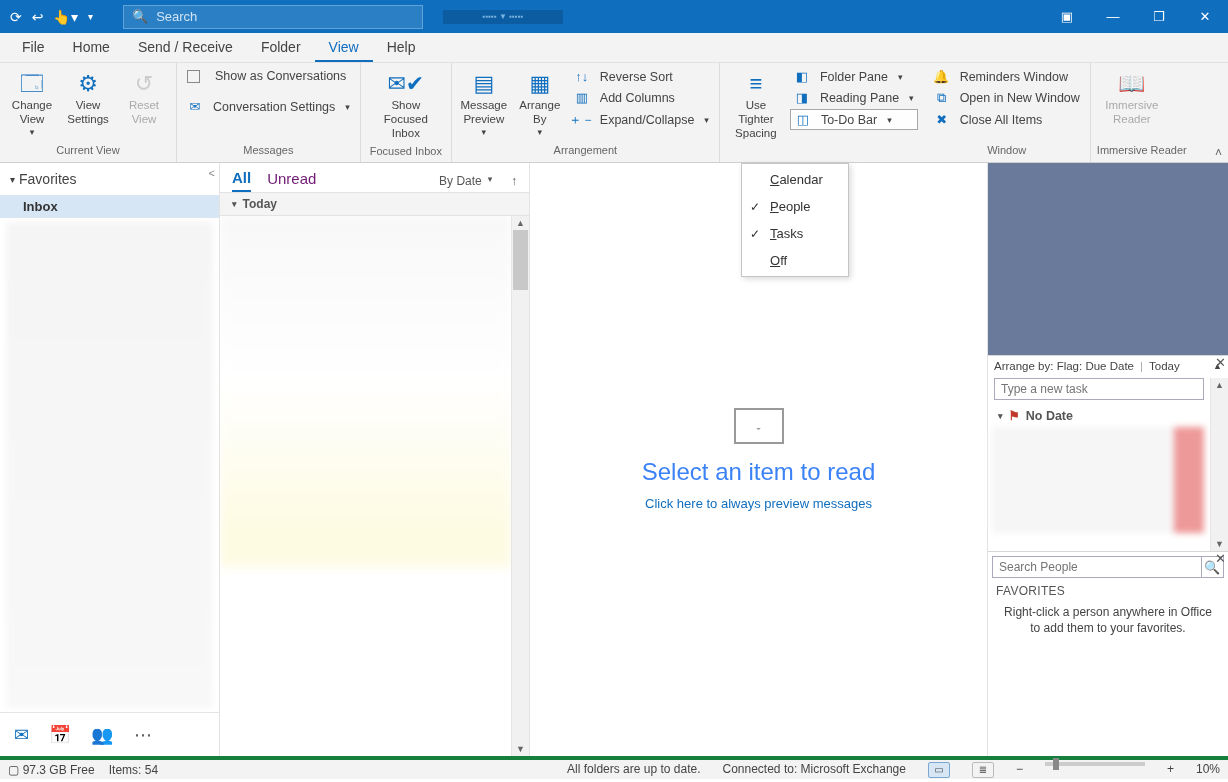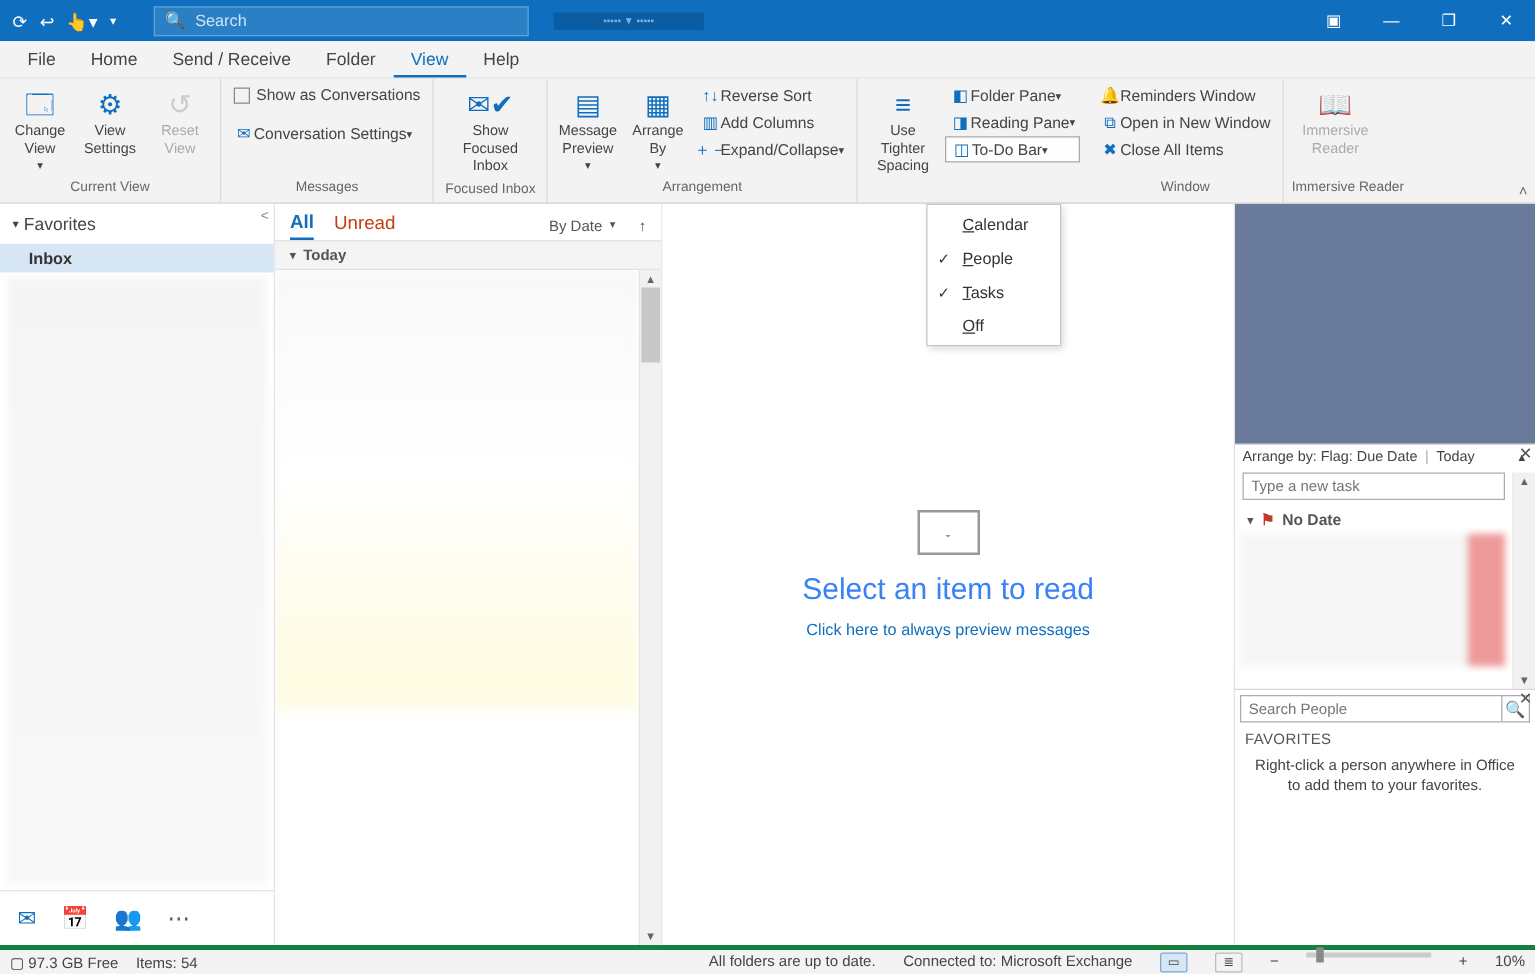--- a/index.html
+++ b/index.html
@@ -32,7 +32,7 @@
 .bigbtn.disabled { color: #aaa; }
 .bigbtn.disabled .ico { color: #ccc; }
 .stackbtns { display: flex; flex-direction: column; gap: 2px; justify-content: flex-start; }
-.smallbtn { display: flex; align-items: center; gap: 0; padding: 2px 4px; font-size: 12.5px; color: #444; cursor: pointer; white-space: nowrap; }
+.smallbtn { display: flex; align-items: center; gap: 10px; padding: 2px 4px; font-size: 12.5px; color: #444; cursor: pointer; white-space: nowrap; }
 .smallbtn .sico { width: 16px; display: inline-flex; align-items:center; justify-content:center; color:#106ebe; font-size:13px;}
 .smallbtn.boxed { border: 1px solid #a8a8a8; background:#fefefe;}
 .chkbox { width:13px;height:13px;border:1px solid #888;display:inline-block;margin-right:5px;}

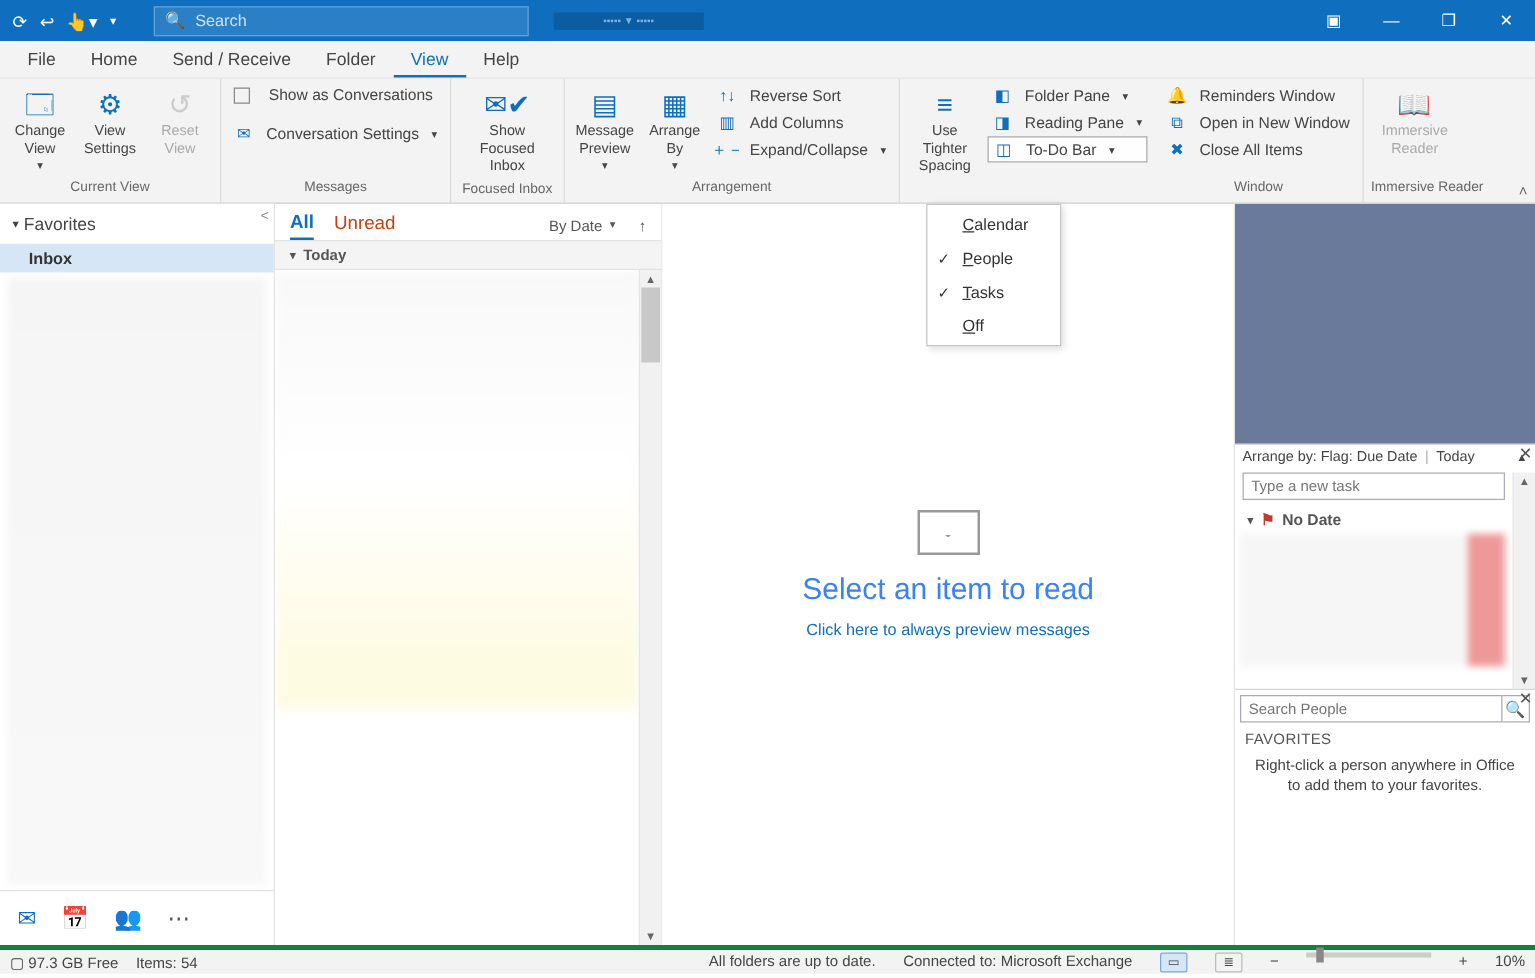--- a/index.html
+++ b/index.html
@@ -61,7 +61,7 @@
 
 .msglist { width: 310px; border-right: 1px solid #e3e3e3; display:flex; flex-direction:column; background:#fff;}
 .msglist .tabs { display:flex; align-items:center; padding: 6px 12px 0 12px; gap:16px;}
-.msglist .tab { font-size: 15px; color:#c2410c; cursor:pointer; padding-bottom:4px;}
+.msglist .tab { font-size: 15px; color:#701a75; cursor:pointer; padding-bottom:4px;}
 .msglist .tab.active { color:#106ebe; border-bottom:2px solid #106ebe; font-weight:600;}
 .msglist .sort { margin-left:auto; font-size:12px; color:#555; display:flex;gap:6px;}
 .msglist .grouphdr { background:#f4f4f4; padding:4px 12px; font-size:12px; font-weight:600; color:#555; display:flex;align-items:center;gap:6px; border-top:1px solid #e3e3e3;border-bottom:1px solid #e3e3e3;}

